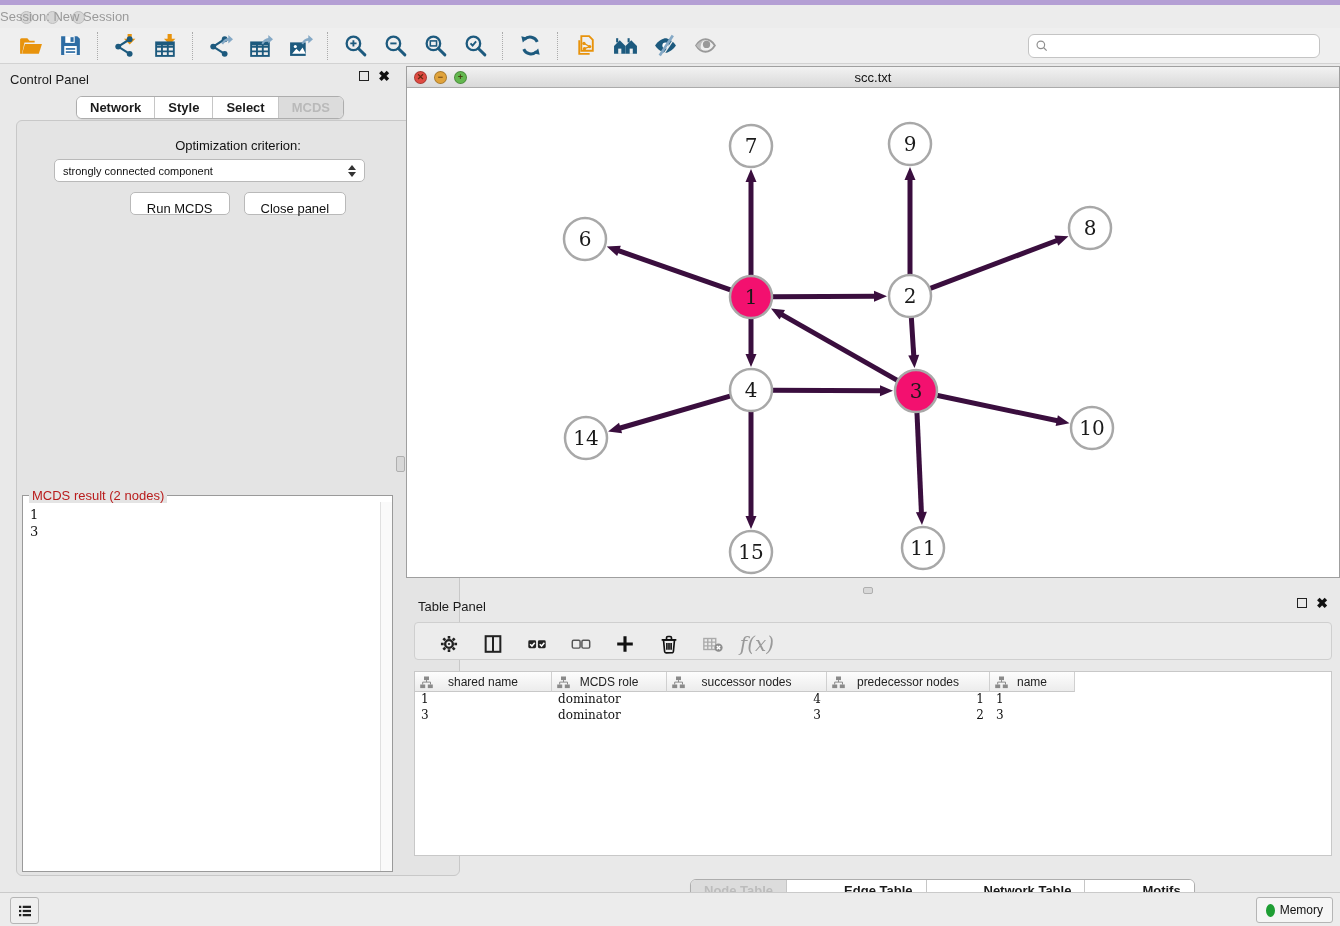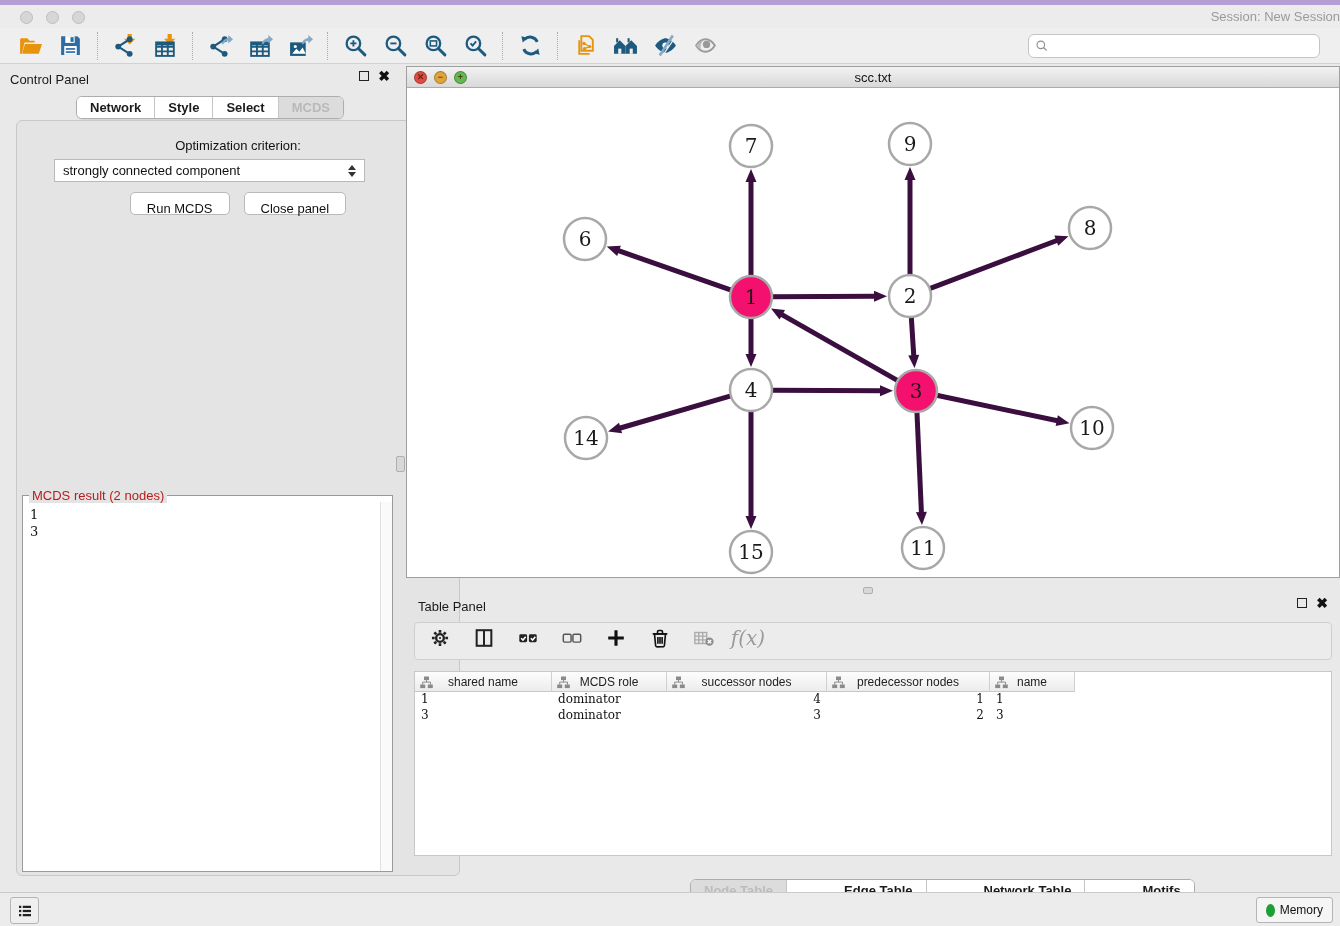--- a/index.html
+++ b/index.html
@@ -14,7 +14,7 @@
   .titlebar { position:absolute; left:0; top:5px; width:1340px; height:23px; background:#ECECEC; }
   .mac-dots { position:absolute; left:20px; top:6px; display:flex; gap:13px; }
   .mac-dot { width:13px; height:13px; border-radius:50%; background:#D6D6D6; border:1px solid #BDBDBD; }
-  .title-text { position:absolute; left:0; right:0; top:4px; text-align:right; font-size:13px; color:#9A9A9A; }
+  .title-text { position:absolute; left:0; right:0; top:4px; text-align:left; font-size:13px; color:#9A9A9A; }
 
   
   .toolbar { position:absolute; left:0; top:28px; width:1340px; height:36px; background:#EFEFEF; border-bottom:1px solid #D2D2D2; display:flex; align-items:center; padding:0 10px; }

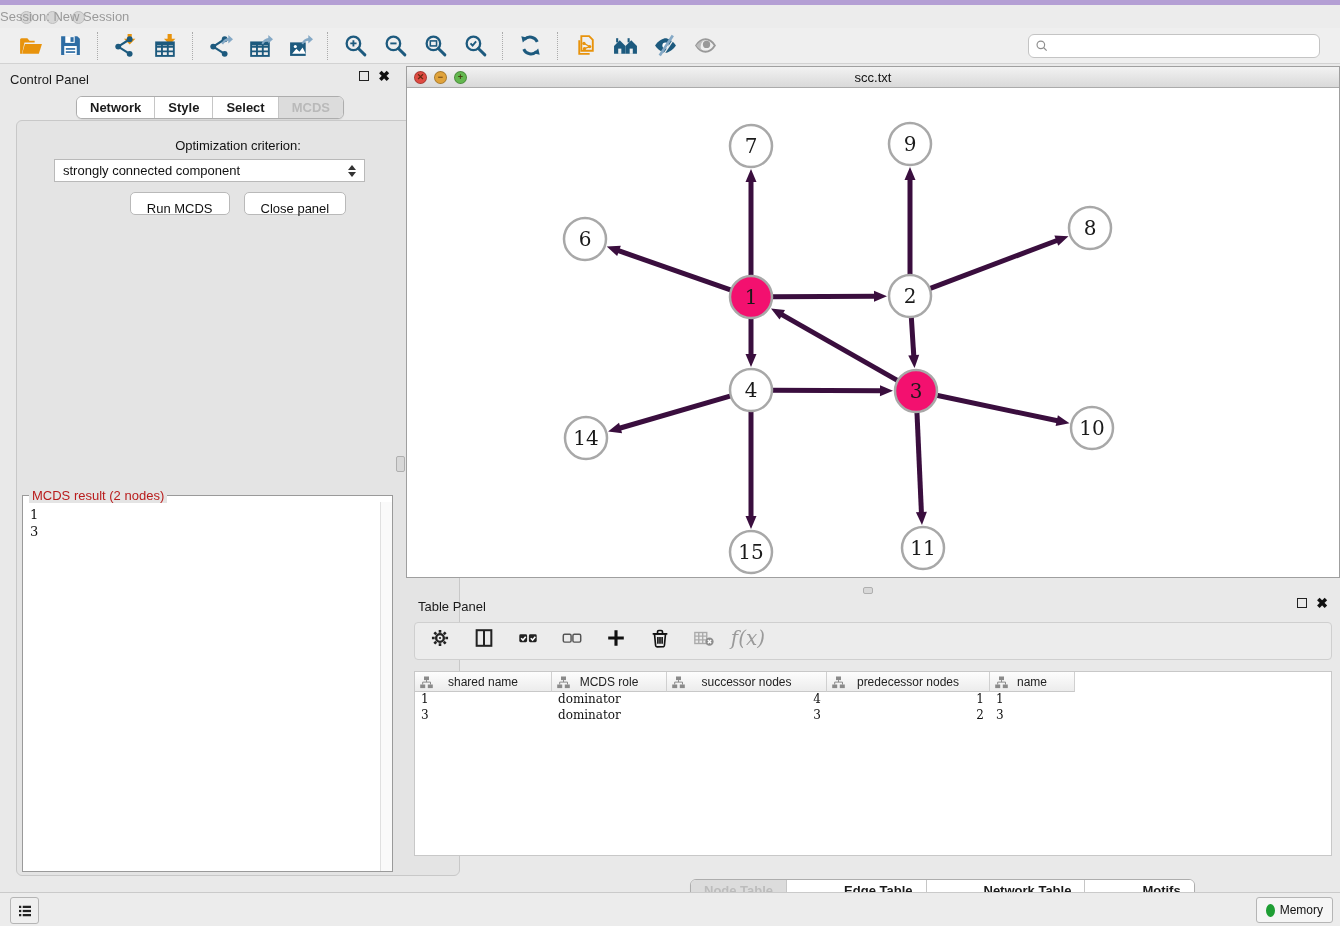--- a/index.html
+++ b/index.html
@@ -40,7 +40,7 @@
 
   .cp-inner { position:absolute; left:16px; top:56px; width:444px; height:756px; background:#E4E4E4; border:1px solid #C8C8C8; border-radius:6px; }
   .opt-label { position:absolute; left:0; width:100%; top:17px; text-align:center; font-size:13px; color:#111; }
-  .criterion-select { position:absolute; left:37px; top:38px; width:311px; height:23px; background:#fff; border:1px solid #B9B9B9; border-radius:0; display:flex; align-items:center; padding:0 8px; font-size:13px; color:#111; }
+  .criterion-select { position:absolute; left:37px; top:38px; width:311px; height:23px; background:#fff; border:1px solid #B9B9B9; border-radius:5px; display:flex; align-items:center; padding:0 8px; font-size:11px; color:#111; }
   .stepper { margin-left:auto; display:flex; flex-direction:column; gap:2px; align-items:center; }
   .stepper .up { width:0; height:0; border-left:4px solid transparent; border-right:4px solid transparent; border-bottom:5px solid #333; }
   .stepper .dn { width:0; height:0; border-left:4px solid transparent; border-right:4px solid transparent; border-top:5px solid #333; }

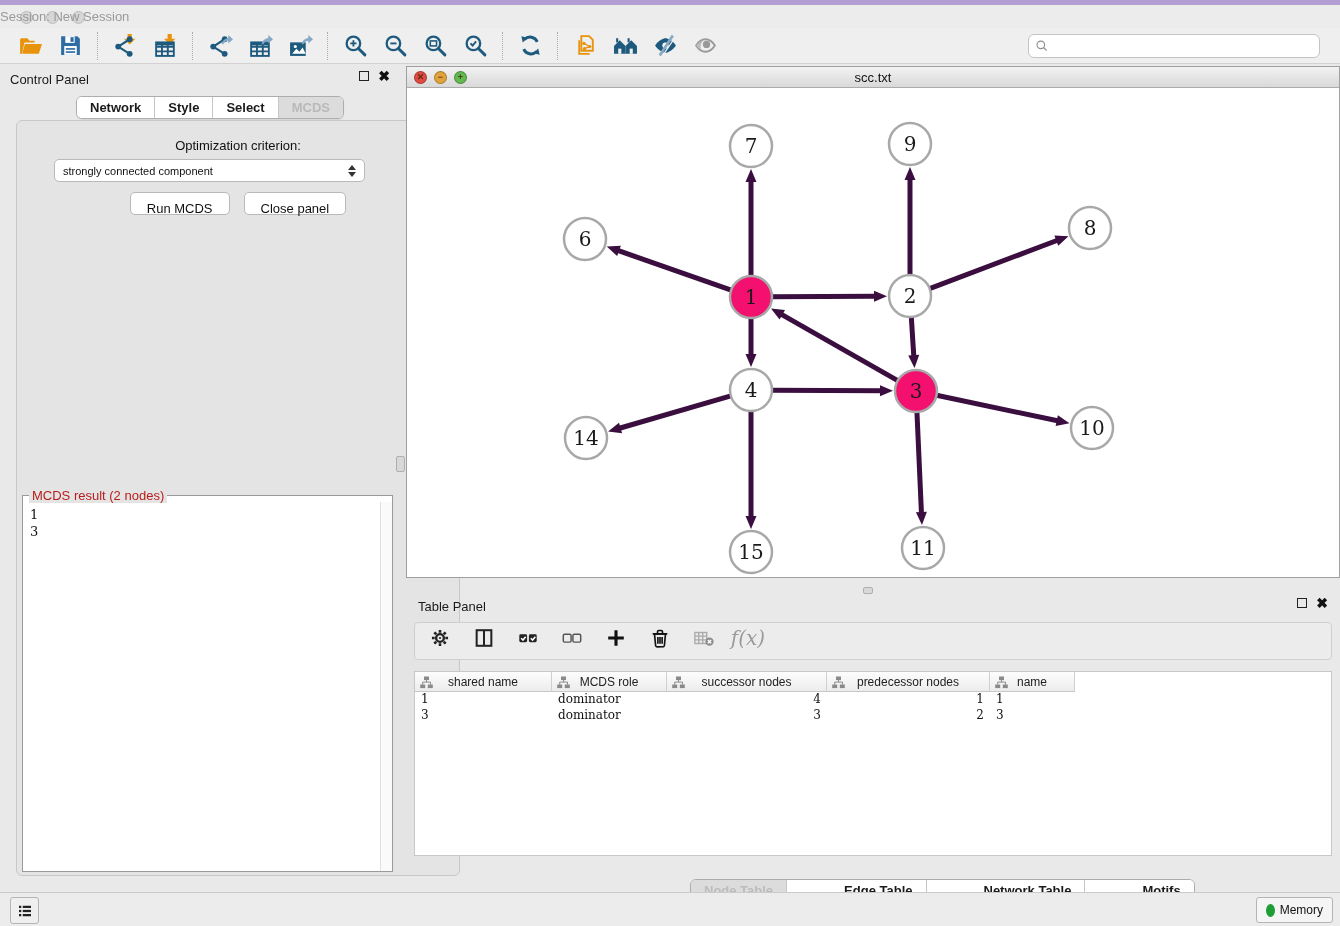--- a/index.html
+++ b/index.html
@@ -71,7 +71,7 @@
   
   .table-panel { position:absolute; left:406px; top:595px; width:934px; height:295px; }
   .tp-header { position:absolute; left:12px; top:4px; font-size:13px; color:#1a1a1a; }
-  .tp-toolbar { position:absolute; left:8px; top:27px; width:918px; height:38px; background:#ECECEC; border:1px solid #CFCFCF; border-radius:4px; display:flex; align-items:flex-start; padding:0 10px; gap:14px; }
+  .tp-toolbar { position:absolute; left:8px; top:27px; width:918px; height:38px; background:#ECECEC; border:1px solid #CFCFCF; border-radius:4px; display:flex; align-items:flex-end; padding:0 19px; gap:14px; }
   .tp-icon { width:30px; height:30px; display:flex; align-items:center; justify-content:center; }
   .tp-icon svg { width:22px; height:22px; }
   .tbl { position:absolute; left:8px; top:76px; width:918px; height:185px; background:#fff; border:1px solid #C8C8C8; overflow:hidden; }

